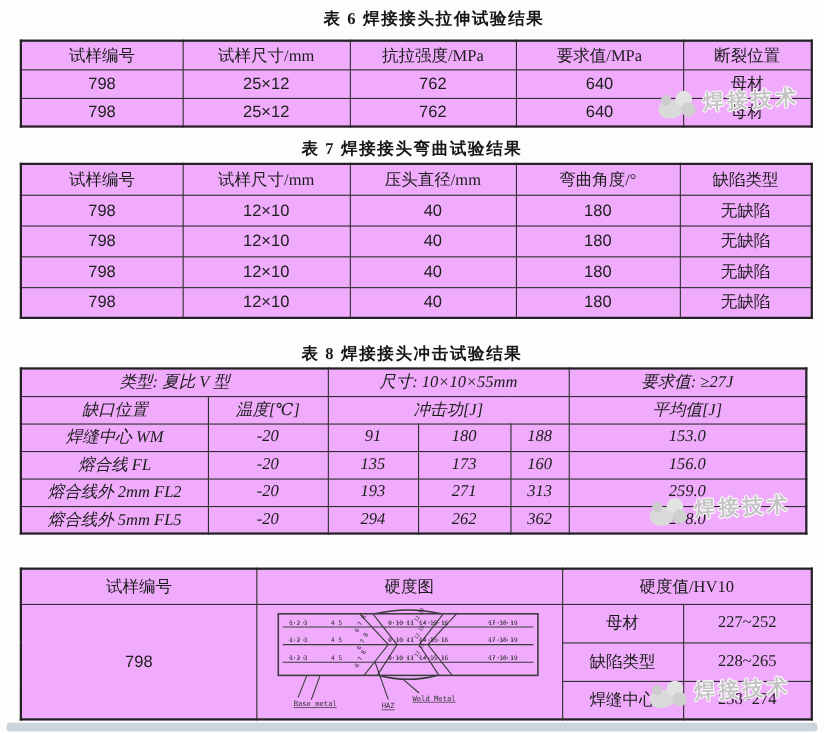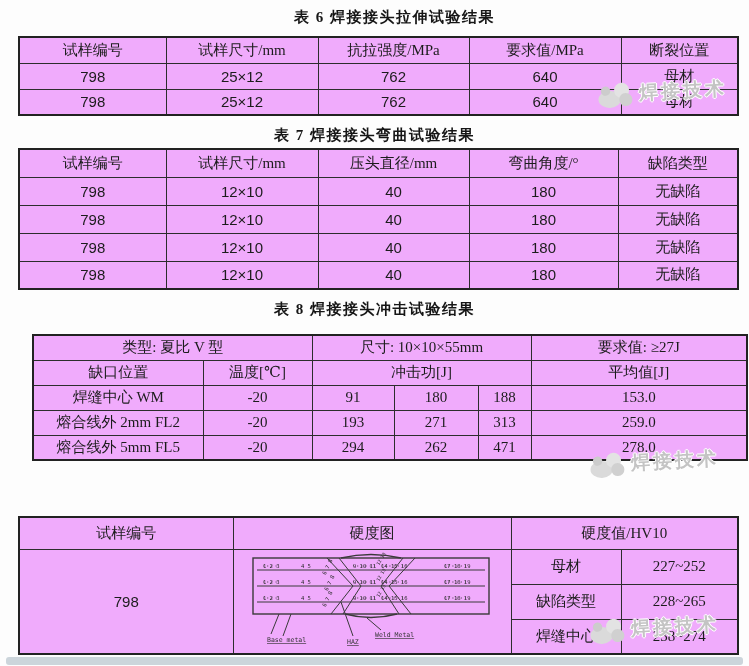--- a/index.html
+++ b/index.html
@@ -131,7 +131,7 @@
     </tbody>
   </table>
 
-  <div class="title" style="top:300px;">表 8 焊接接头冲击试验结果</div>
+  <div class="title" style="top:312px;">表 8 焊接接头冲击试验结果</div>
   <table class="tbl t8" style="top:334px; left:32px; width:714px;">
     <colgroup>
         <col style="width:170px">

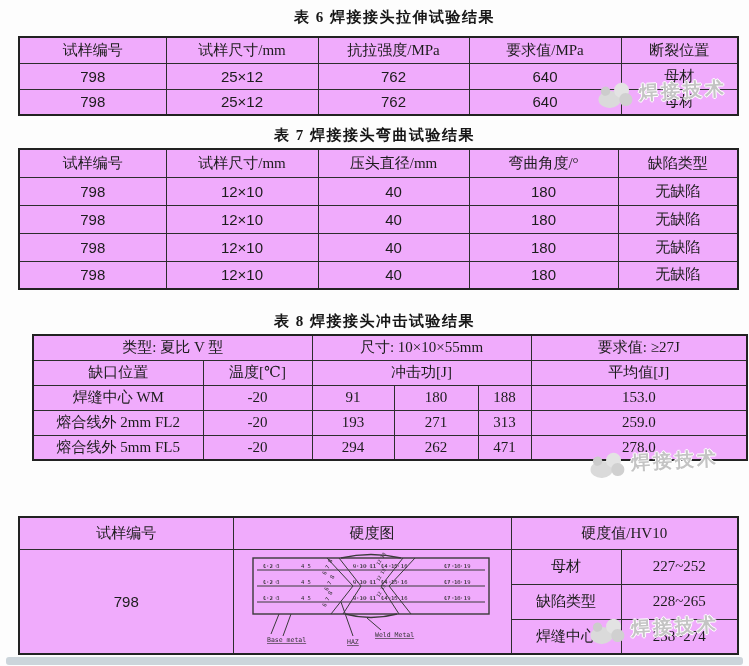--- a/index.html
+++ b/index.html
@@ -132,7 +132,7 @@
   </table>
 
   <div class="title" style="top:312px;">表 8 焊接接头冲击试验结果</div>
-  <table class="tbl t8" style="top:334px; left:32px; width:714px;">
+  <table class="tbl t8" style="top:334px; left:18px; width:714px;font-style:italic;">
     <colgroup>
         <col style="width:170px">
         <col style="width:109px">

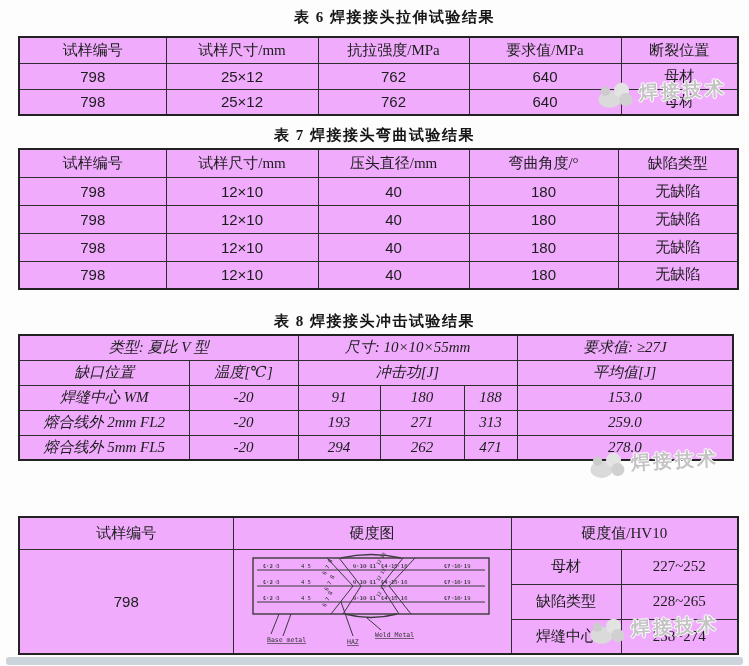--- a/index.html
+++ b/index.html
@@ -160,6 +160,14 @@
         <td>180</td>
         <td>188</td>
         <td>153.0</td>
+      </tr>
+      <tr>
+        <td class="l">熔合线 FL</td>
+        <td>-20</td>
+        <td>135</td>
+        <td>173</td>
+        <td>160</td>
+        <td>156.0</td>
       </tr>
       <tr>
         <td class="l">熔合线外 2mm FL2</td>

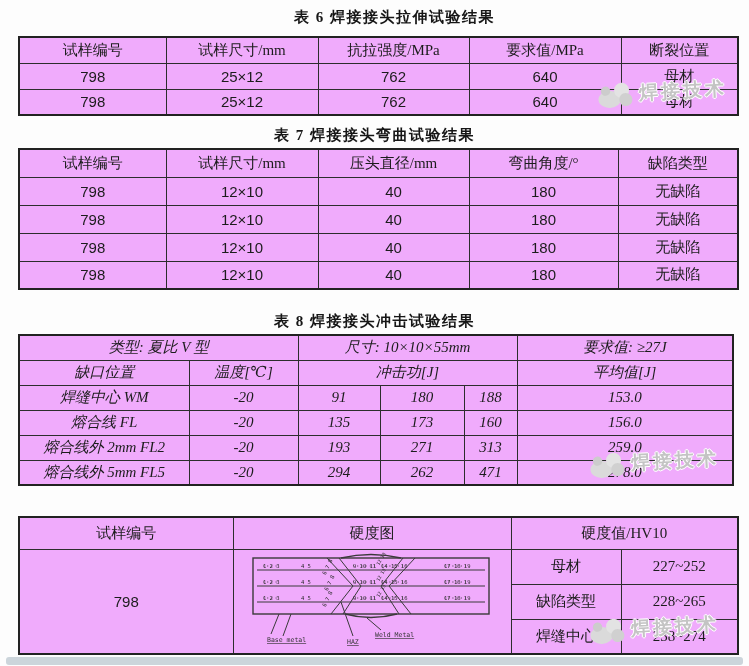--- a/index.html
+++ b/index.html
@@ -182,7 +182,7 @@
         <td>-20</td>
         <td>294</td>
         <td>262</td>
-        <td>471</td>
+        <td>362</td>
         <td>278.0</td>
       </tr>
     </tbody>

